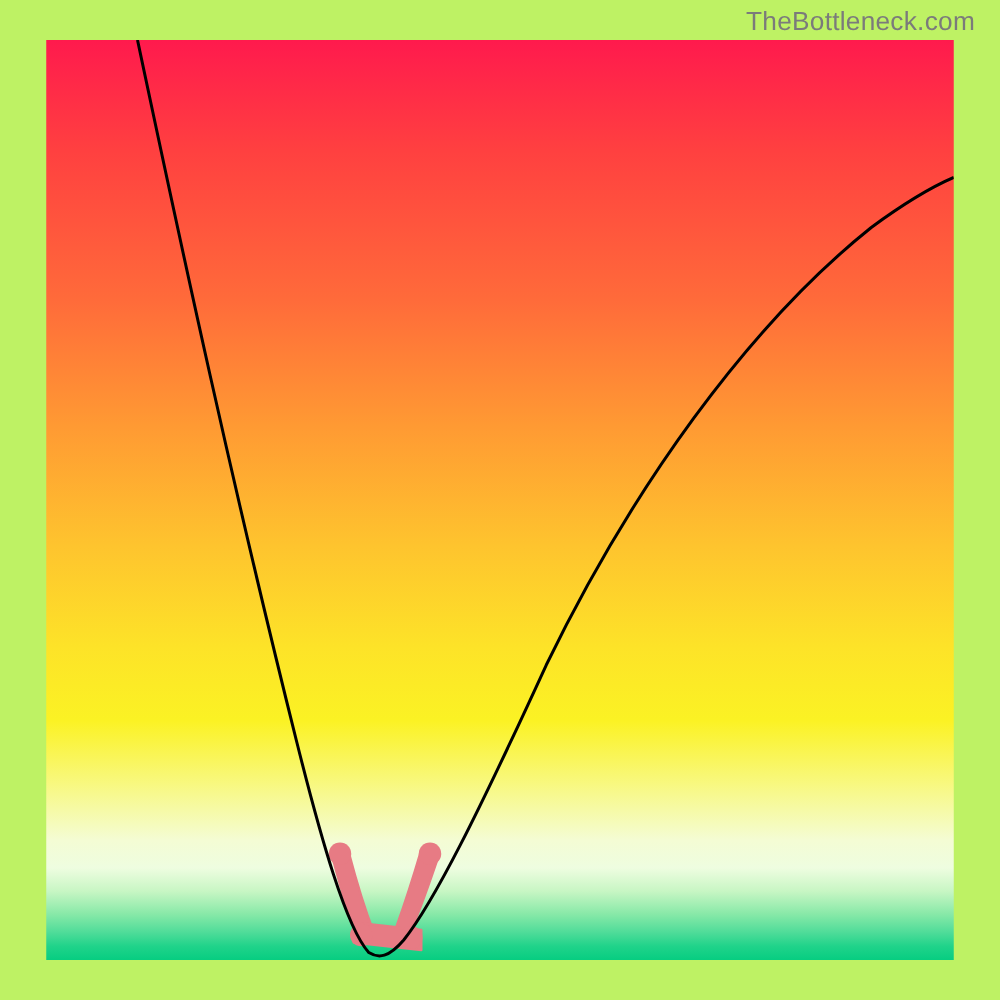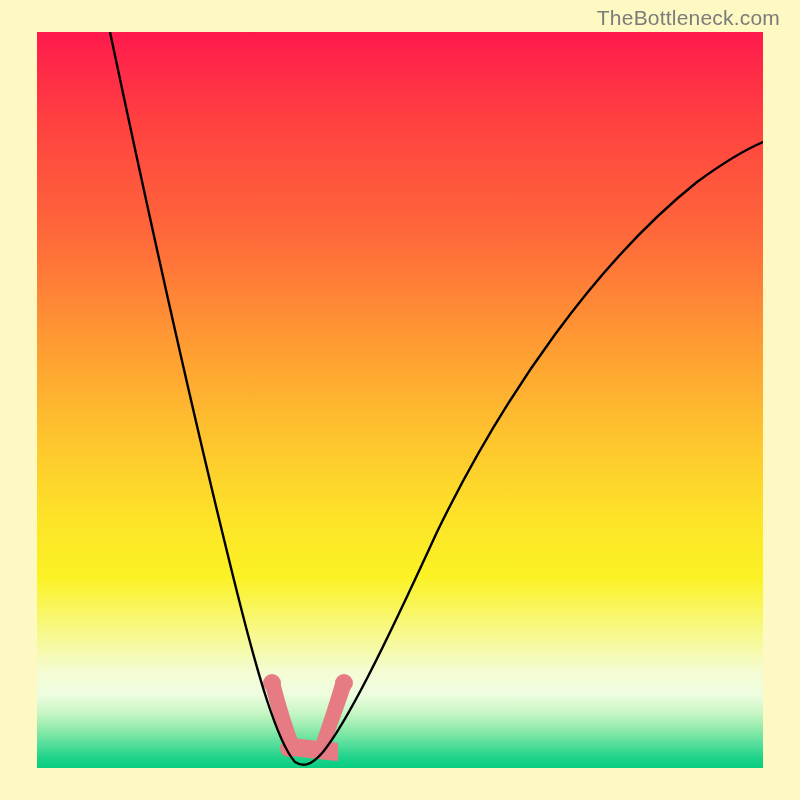--- a/index.html
+++ b/index.html
@@ -17,7 +17,7 @@
     top: 0;
     width: 800px;
     height: 800px;
-    background: #fef9c3;
+    background: #bef264;
   }
   .plot {
     position: absolute;

